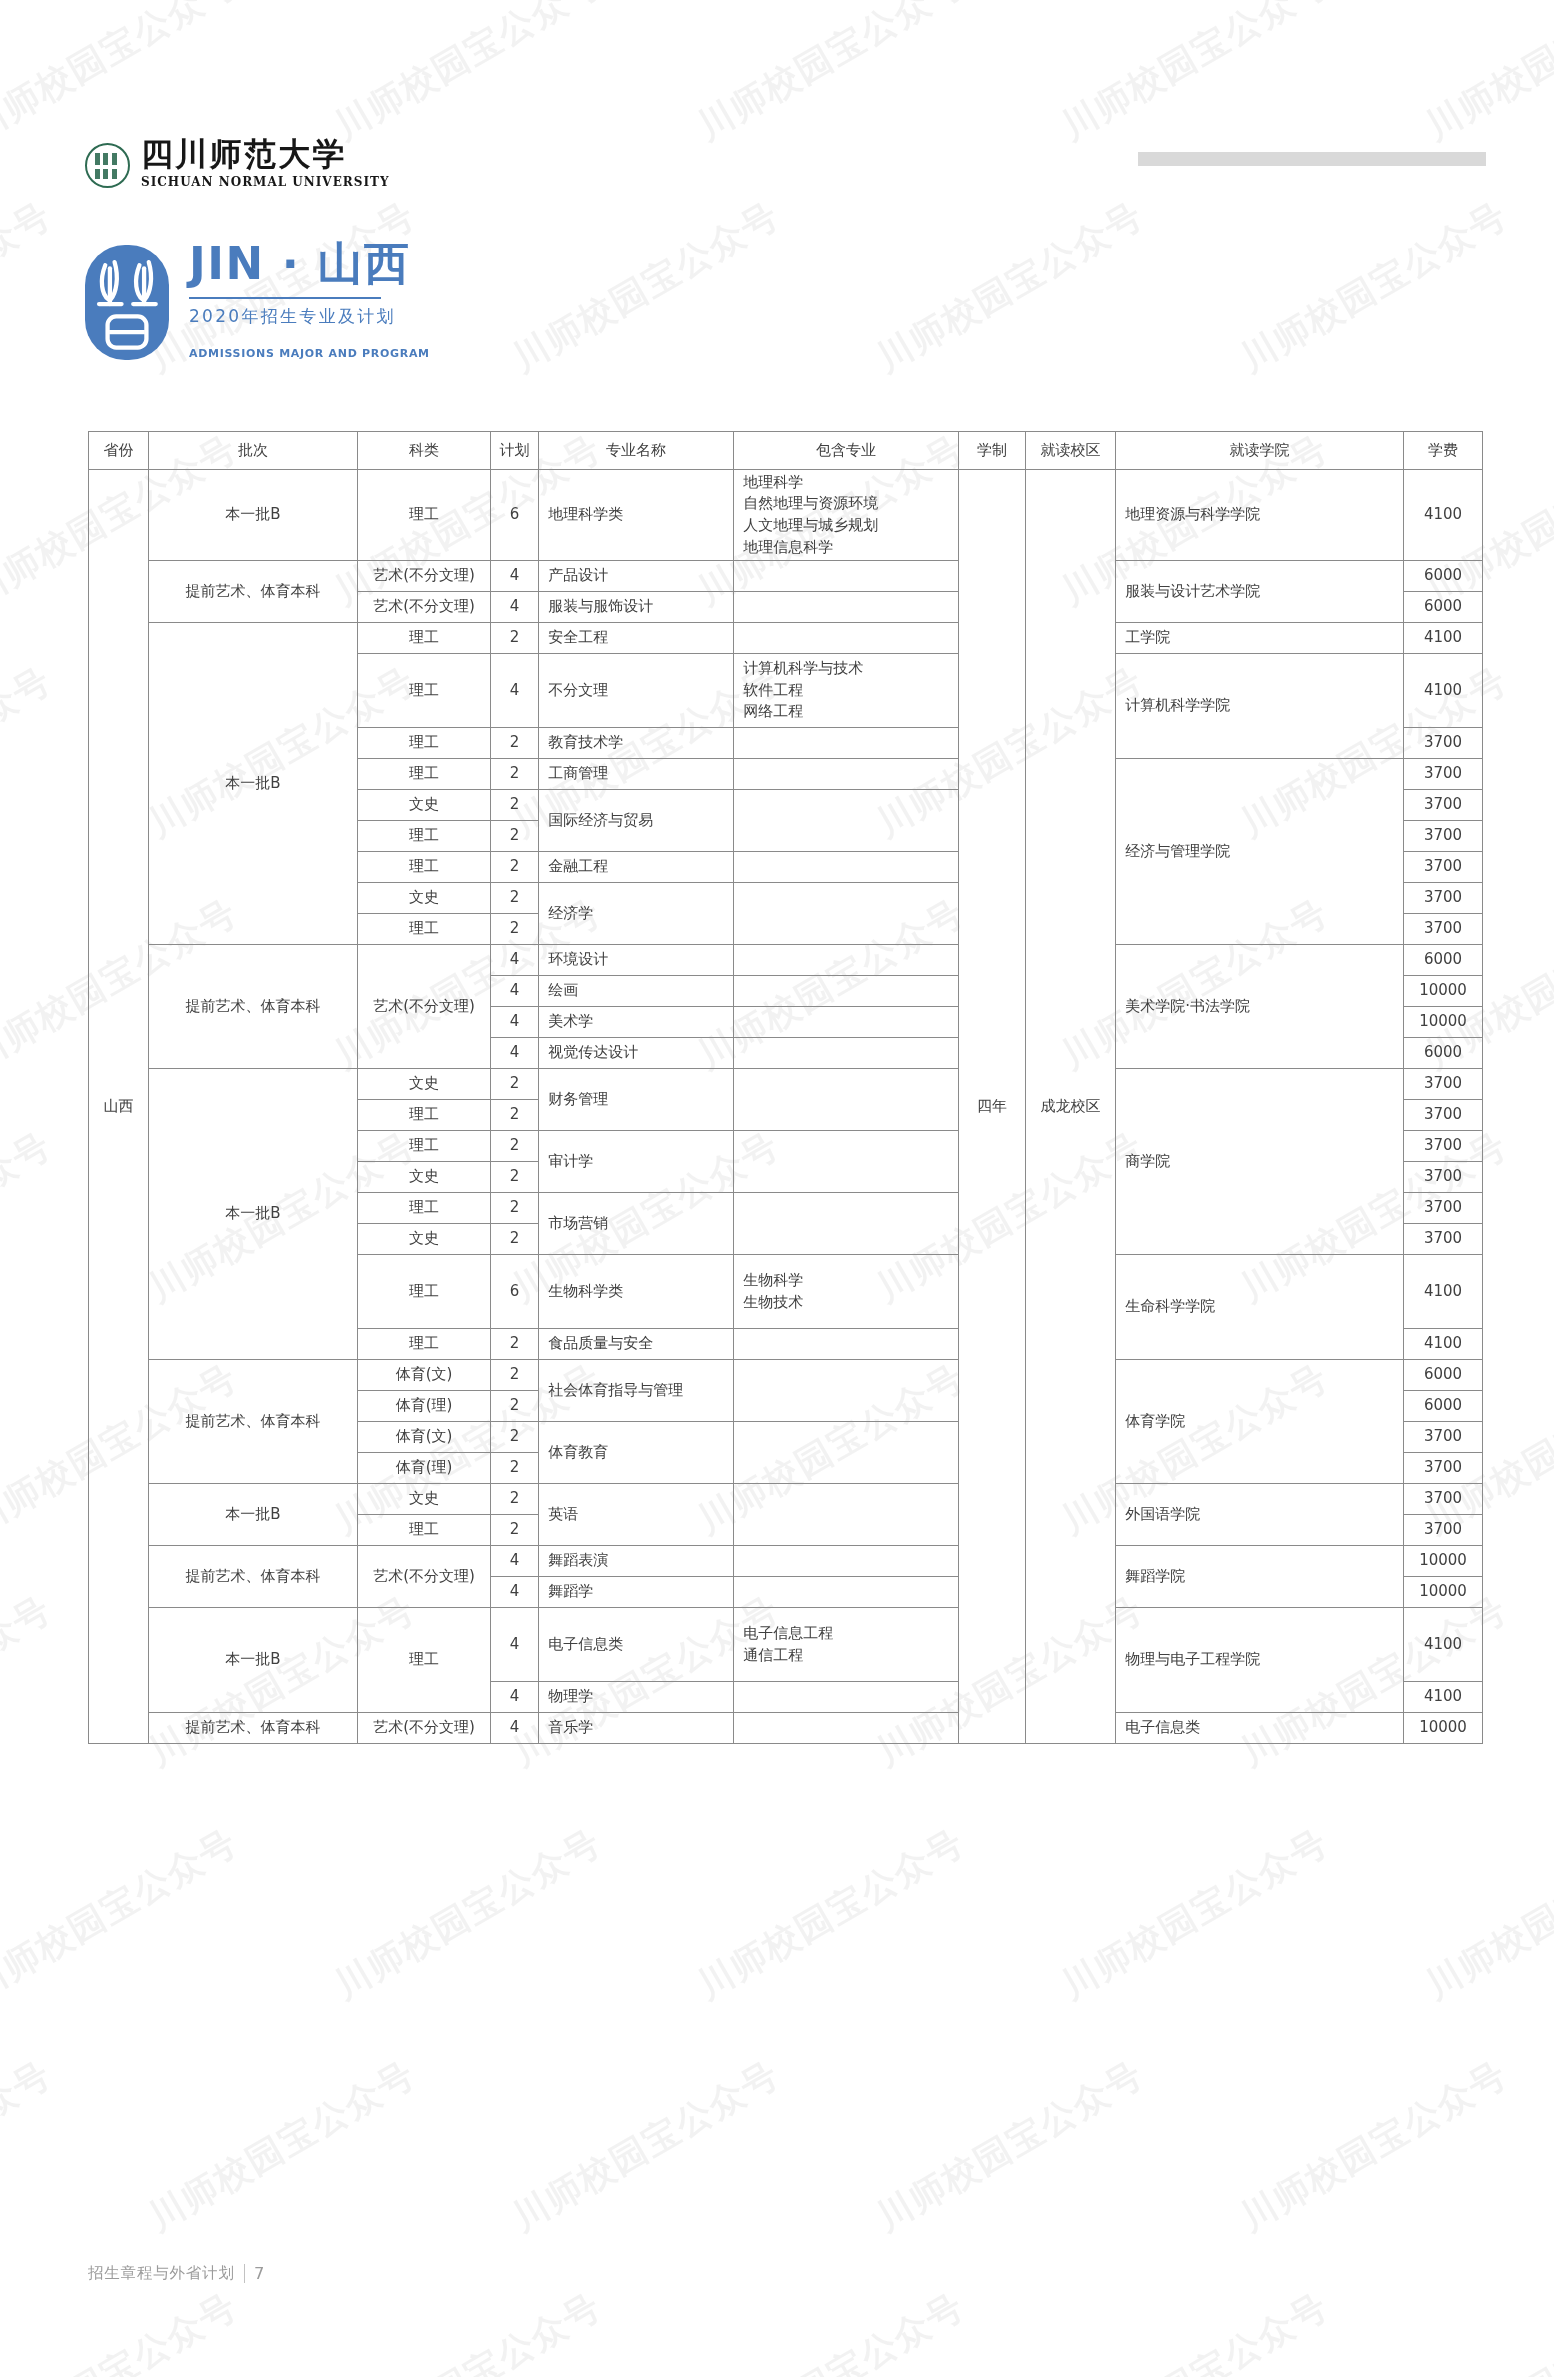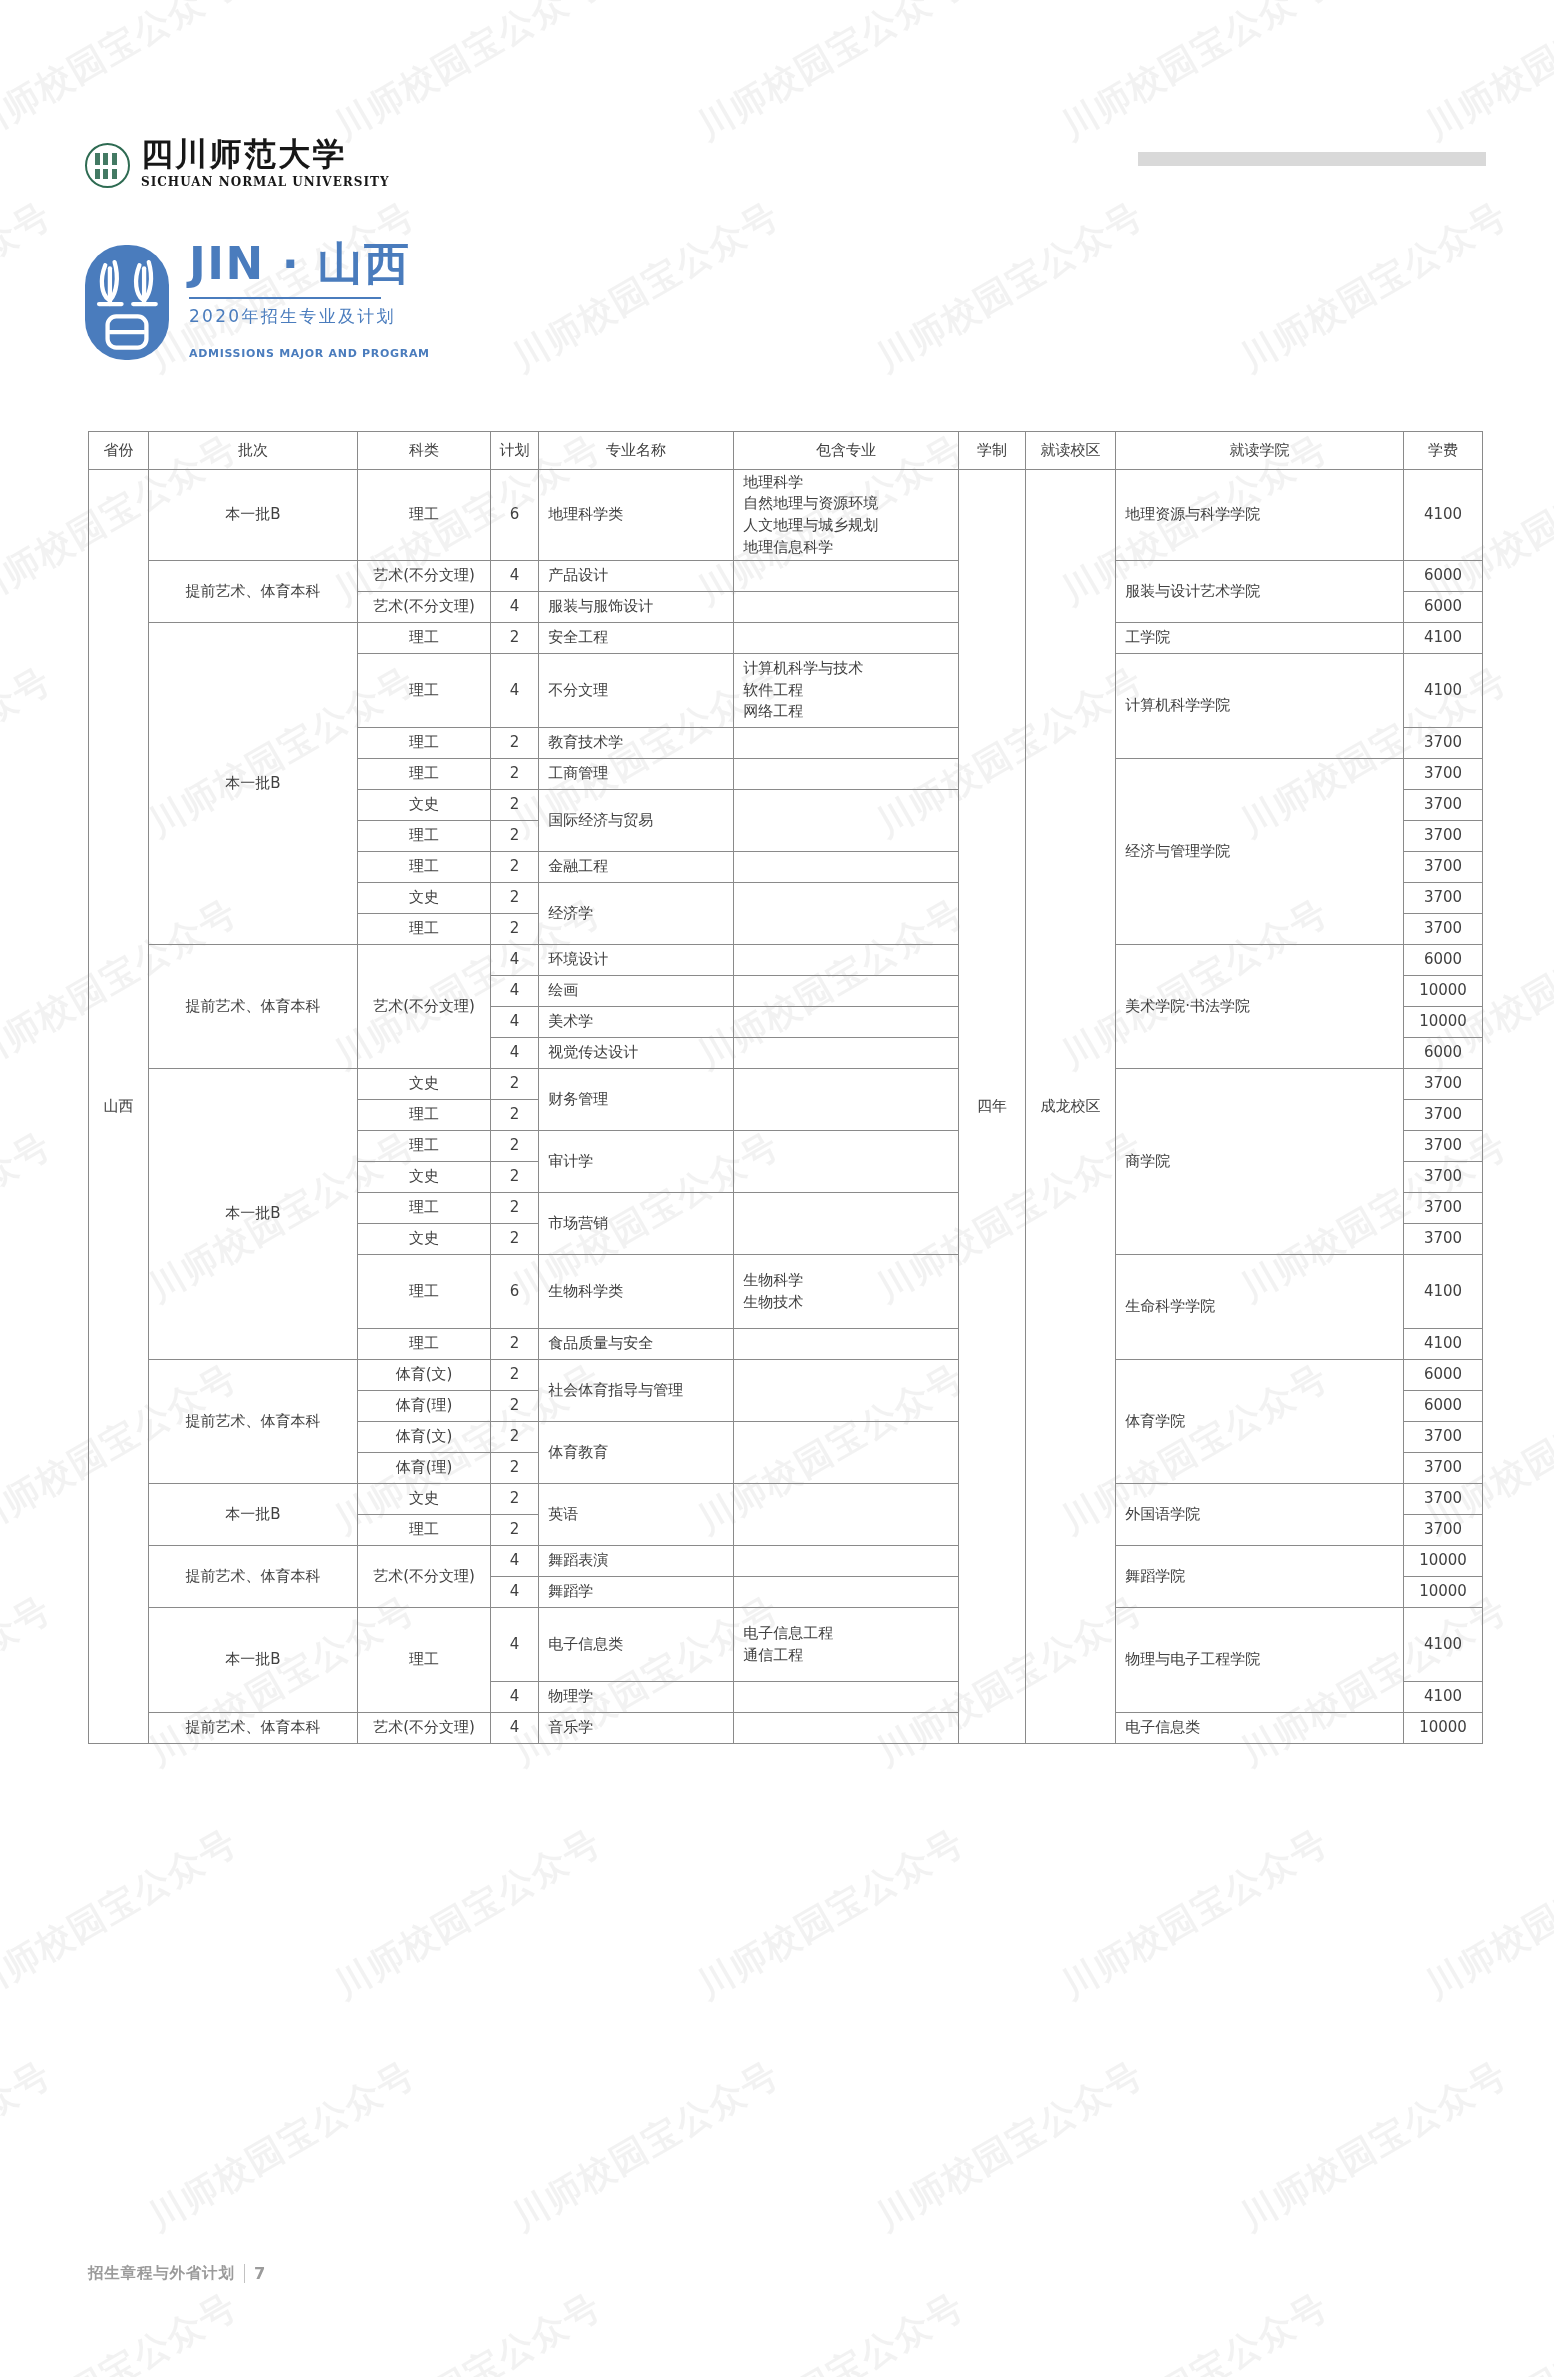--- a/index.html
+++ b/index.html
@@ -193,7 +193,6 @@
     color: #9b9b9b;
     font-size: 15.5px;
     letter-spacing: 0.8px;
-    font-weight: bold;
   }
   .footer .bar {
     display: inline-block;

